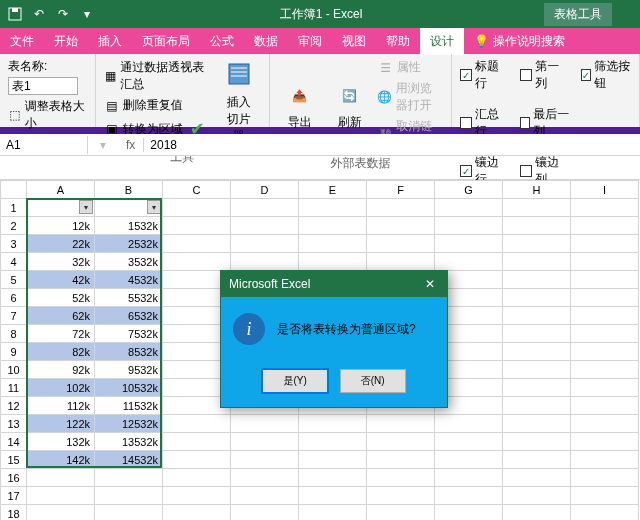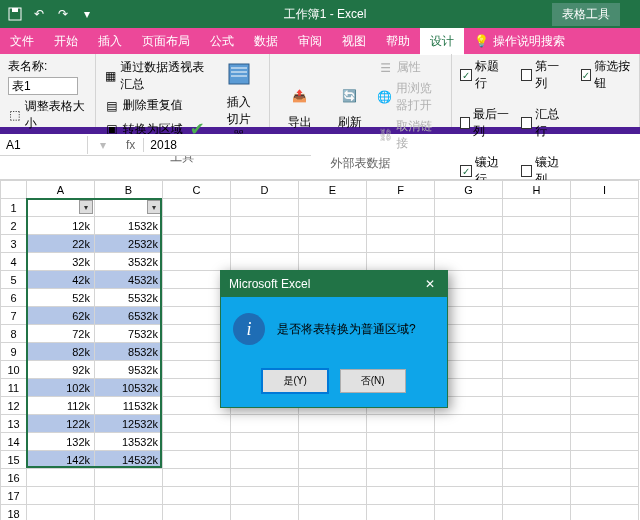--- a/index.html
+++ b/index.html
@@ -8,7 +8,7 @@
 .qat{display:flex;gap:2px;align-items:center}
 .qat-btn{width:22px;height:22px;display:flex;align-items:center;justify-content:center;color:#fff}
 .title-center{flex:1;text-align:center;font-size:12px}
-.context-tab{background:#4a8b6f;padding:3px 10px;color:#fff;margin-right:16px}
+.context-tab{background:#4a8b6f;padding:3px 10px;color:#fff;margin-right:24px}
 .tabs{background:#ec4899;height:26px;display:flex;align-items:center;color:#fff}
 .tab{padding:5px 10px;cursor:pointer;font-size:12px}
 .tab.active{background:#fff;color:#217346}

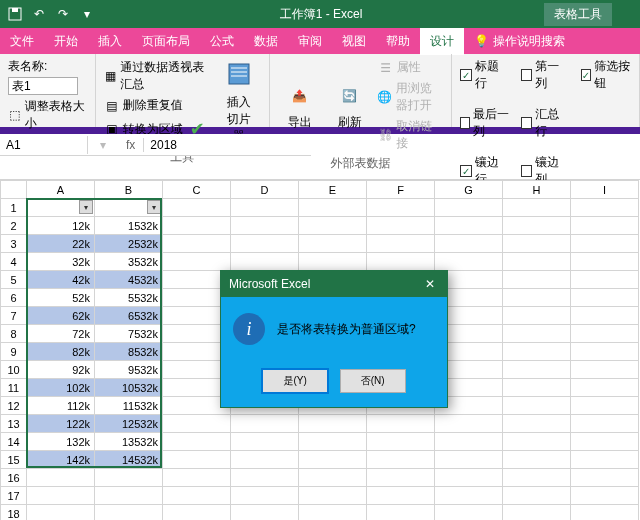--- a/index.html
+++ b/index.html
@@ -174,11 +174,11 @@
         </div>
       <div class="check-item">
           <span class="checkbox"></span>
+          <span>汇总行</span>
+        </div>
+      <div class="check-item">
+          <span class="checkbox"></span>
           <span>最后一列</span>
-        </div>
-      <div class="check-item">
-          <span class="checkbox"></span>
-          <span>汇总行</span>
         </div>
       <div></div>
       <div class="check-item">

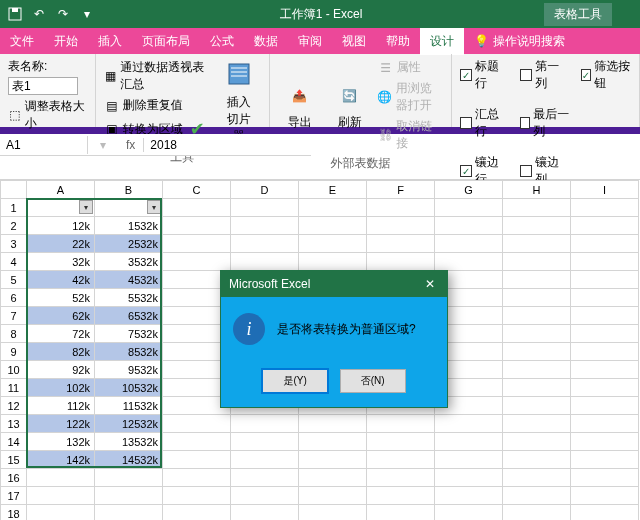--- a/index.html
+++ b/index.html
@@ -195,7 +195,7 @@
 </div>
 
 <div class="formula-wrapper">
-  <div style="display:flex;flex-direction:row;width:100%">
+  <div style="display:flex;flex-direction:column;width:100%">
     <div class="formula-bar">
       <div class="name-box">A1</div>
       <div style="width:30px;text-align:center;color:#bbb">▾</div>

